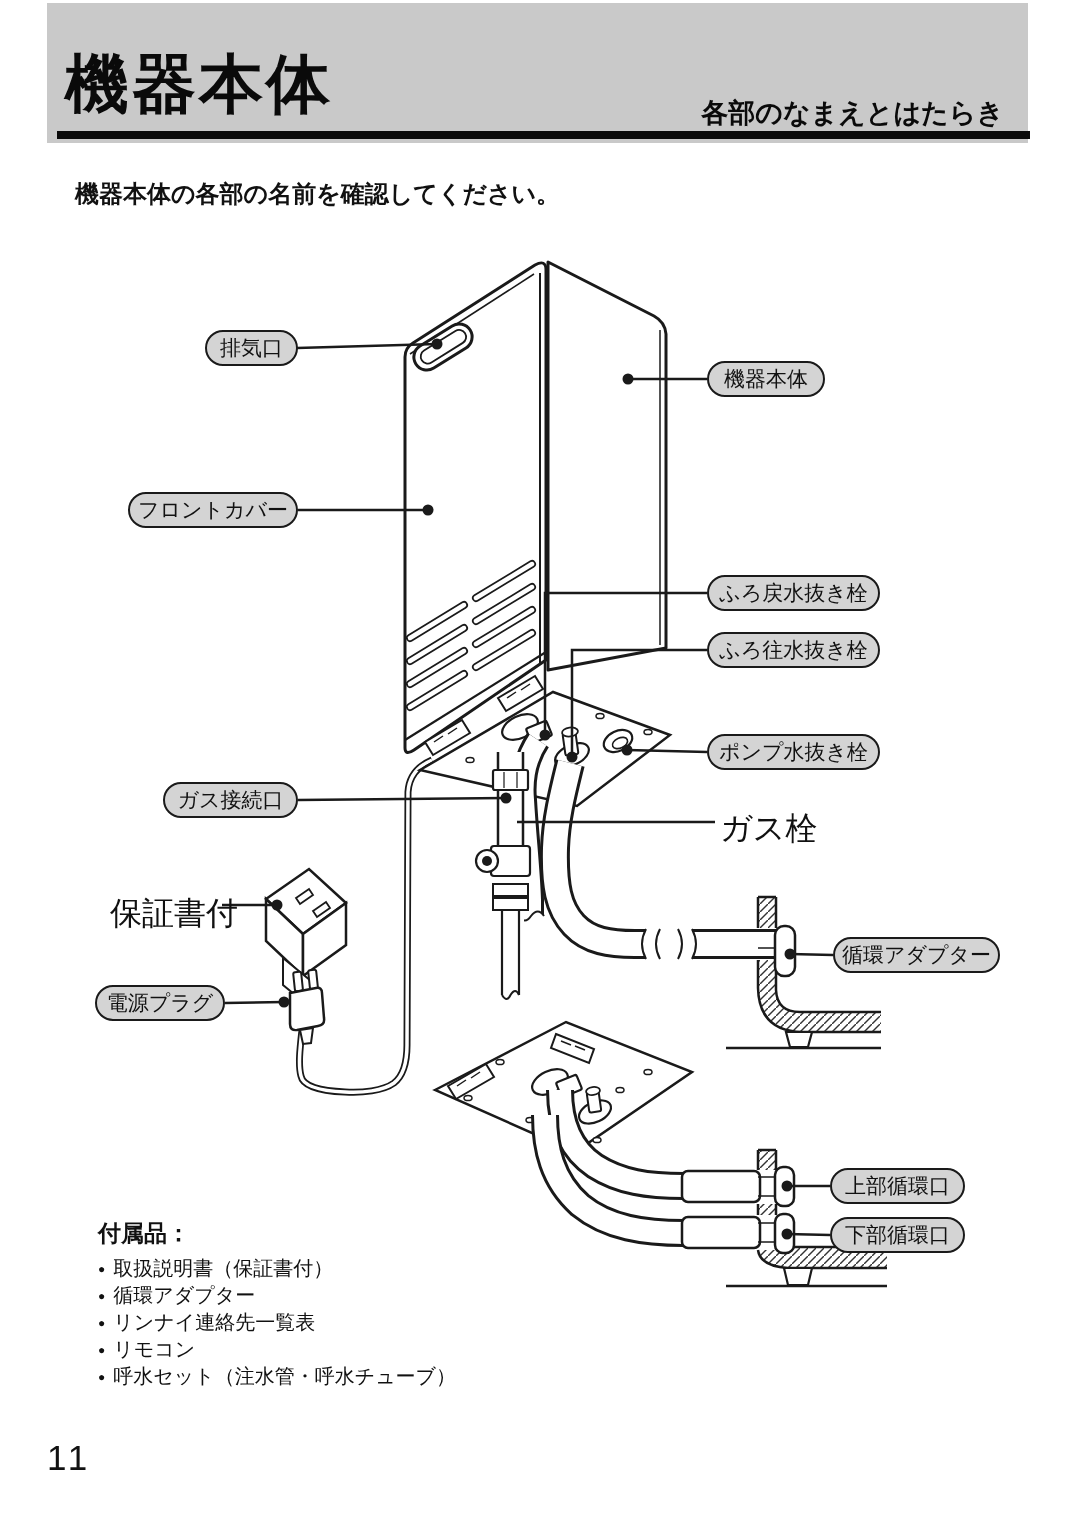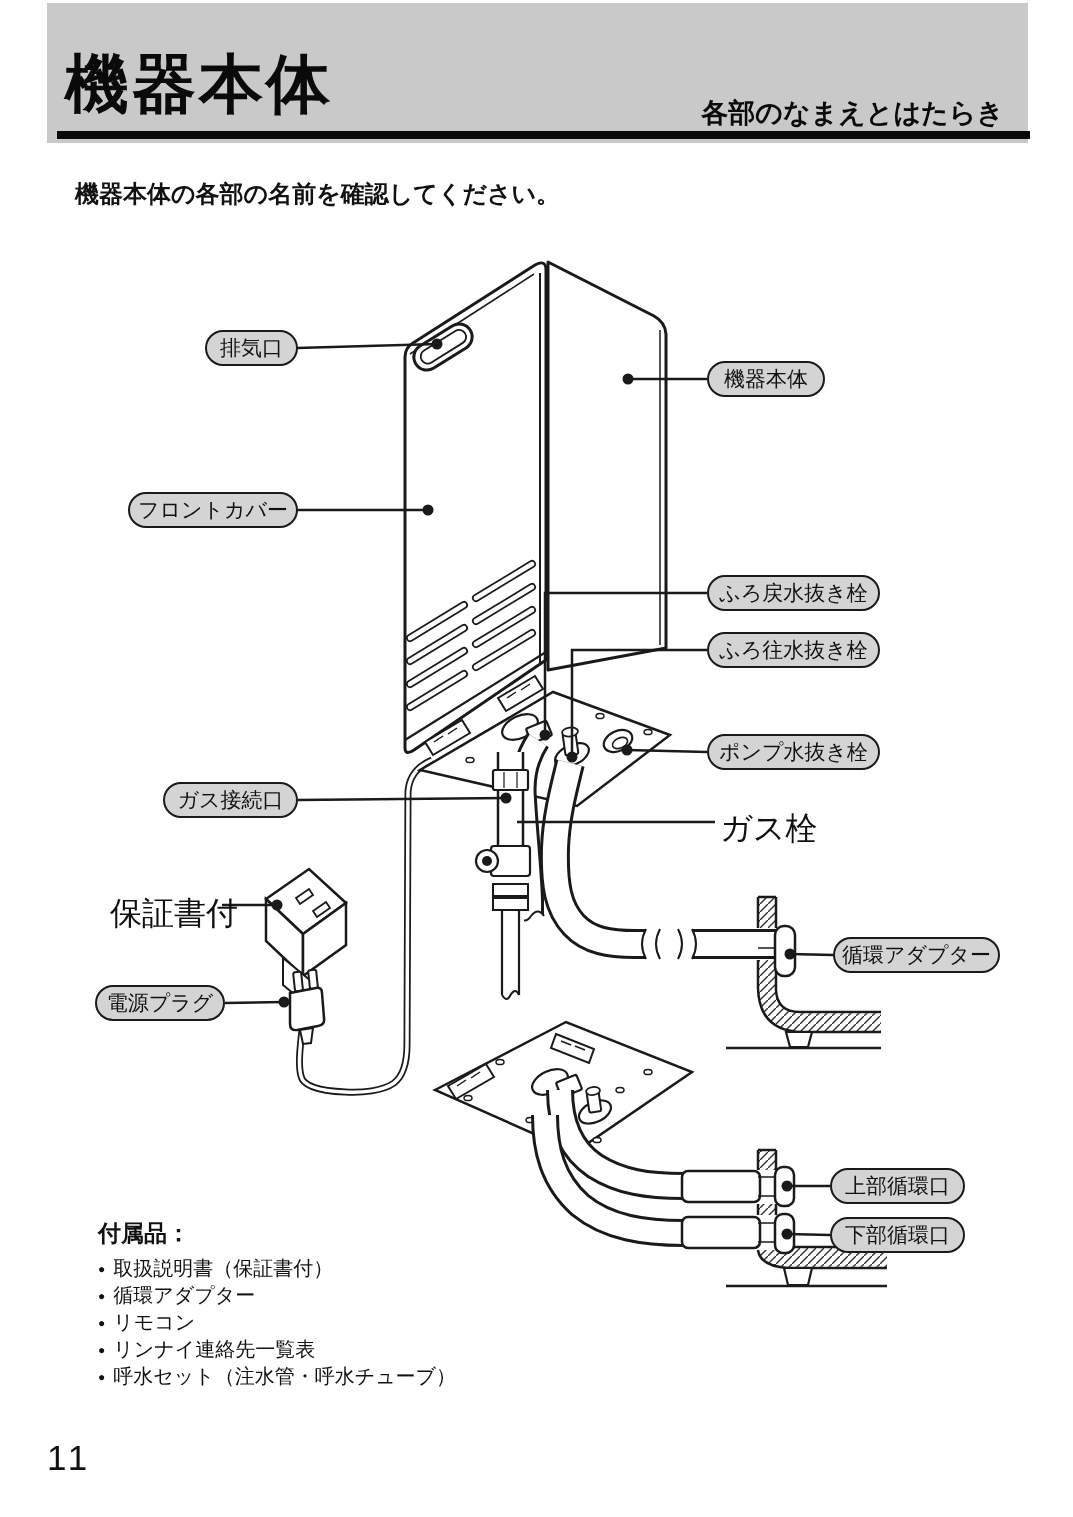--- a/index.html
+++ b/index.html
@@ -288,8 +288,8 @@
     <ul class="acc-list">
       <li>取扱説明書（保証書付）</li>
       <li>循環アダプター</li>
+      <li>リンナイ連絡先一覧表</li>
       <li>リモコン</li>
-      <li>リンナイ連絡先一覧表</li>
       <li>呼水セット（注水管・呼水チューブ）</li>
     </ul>
   </div>

